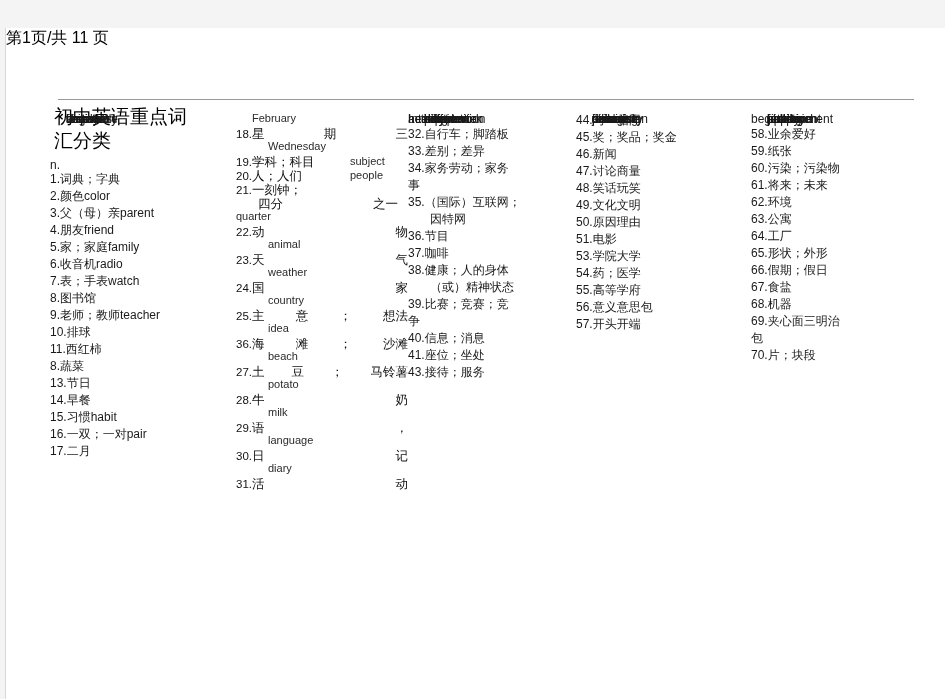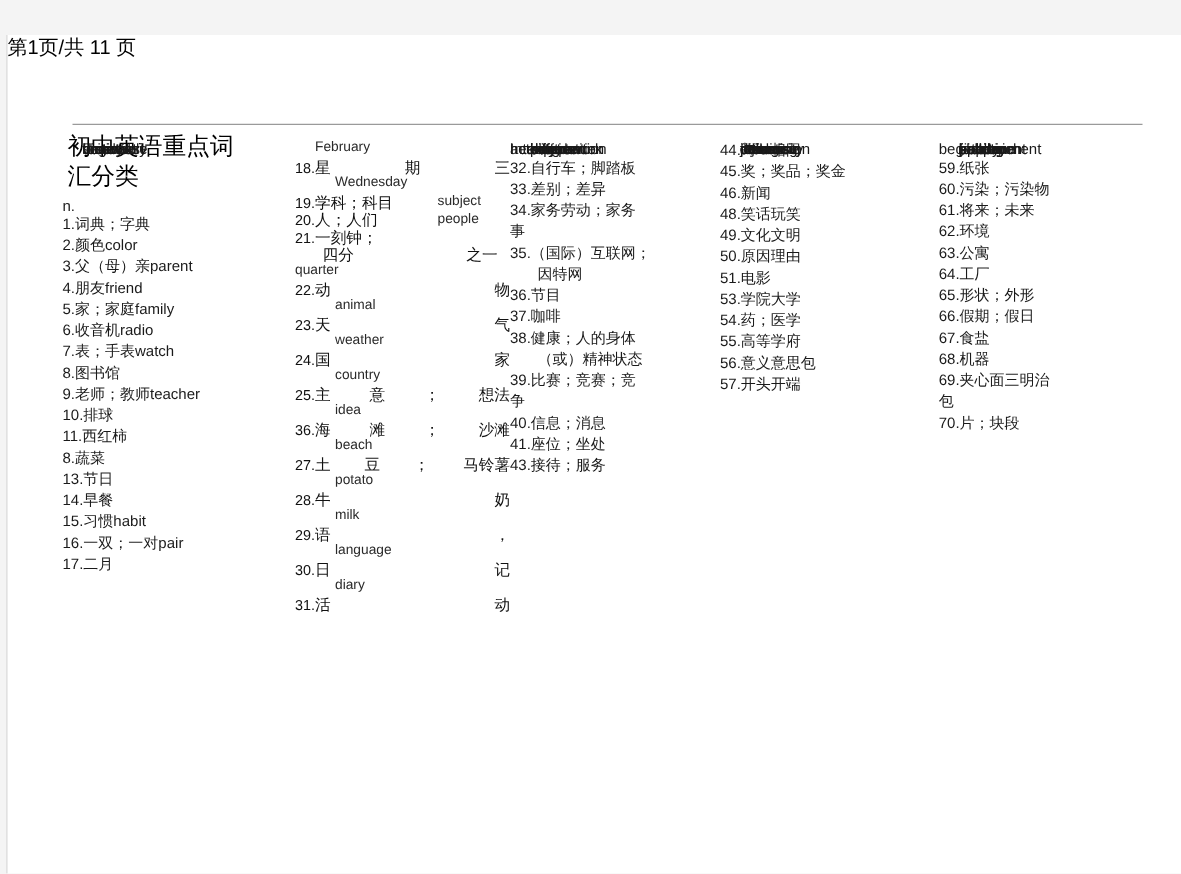--- a/index.html
+++ b/index.html
@@ -436,6 +436,7 @@
         </div>
         <div class="col" id="col5" style="left: 745px; top: 84px; width: 168px;">
           <div class="en" style="height: 14px;">beginning</div>
+          <div class="row cn"><span class="num">58.</span><span class="gloss"><span>业</span><span>余</span><span>爱</span><span>好</span></span></div>
           <div class="row">
             <span class="en" style="position: absolute; left: 16px; top: 0px;">hobby</span>
           </div>

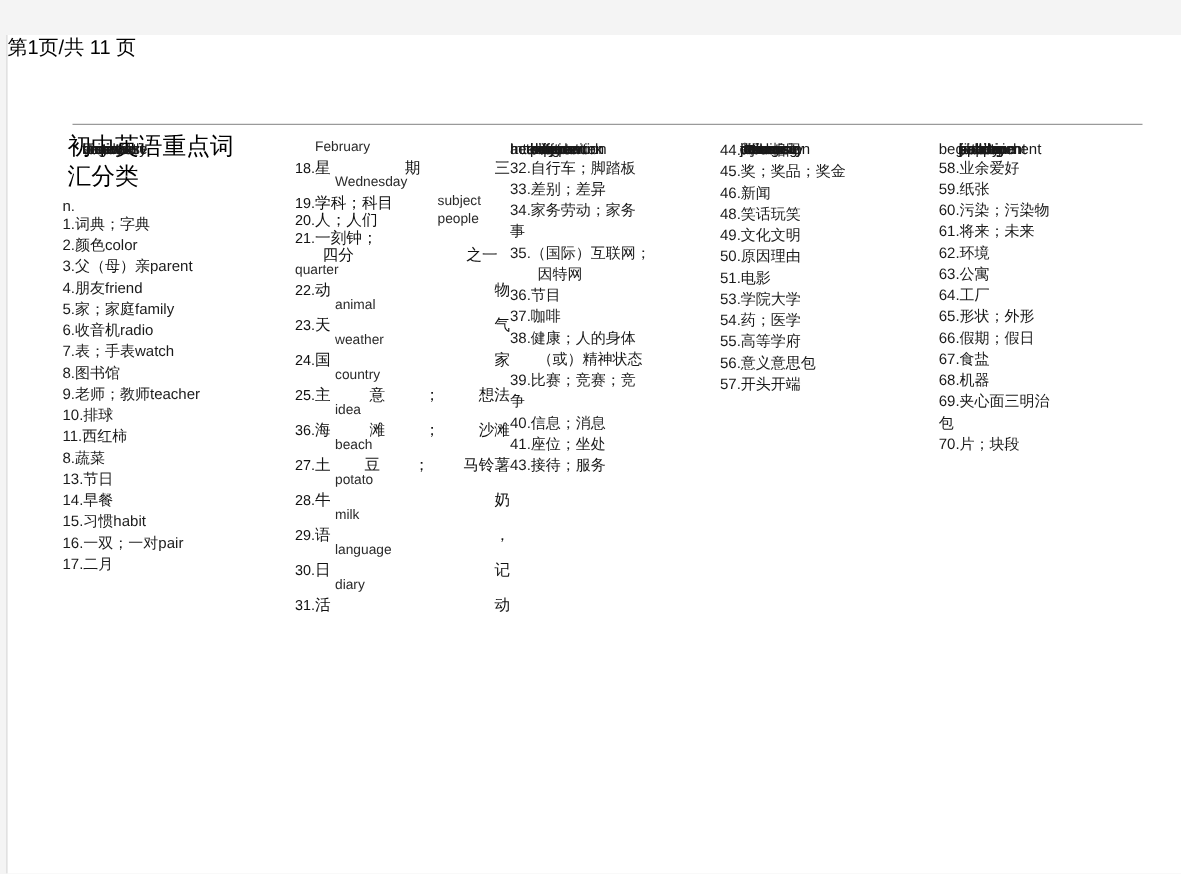--- a/index.html
+++ b/index.html
@@ -394,6 +394,7 @@
           <div class="row">
             <span class="en" style="position: absolute; left: 16px; top: 0px;">news</span>
           </div>
+          <div class="row cn"><span class="num">47.</span><span class="gloss"><span>讨</span><span>论</span><span>商</span><span>量</span></span></div>
           <div class="row">
             <span class="en" style="position: absolute; left: 16px; top: 0px;">discussion</span>
           </div>

